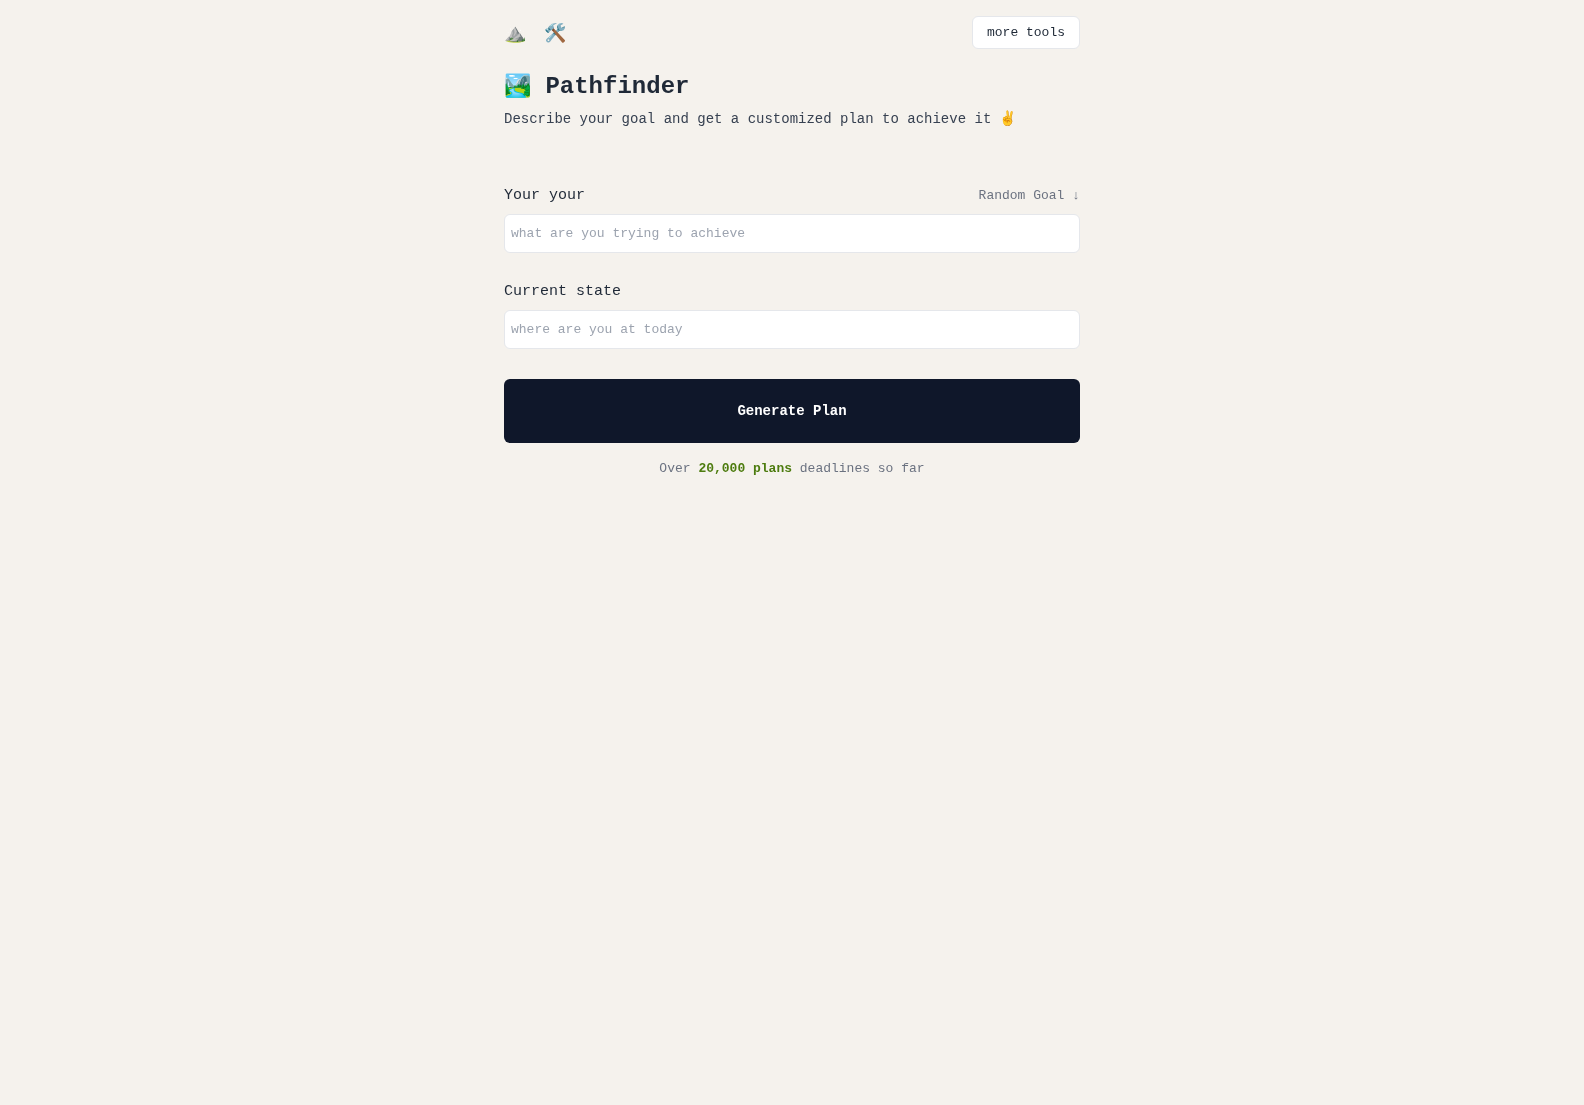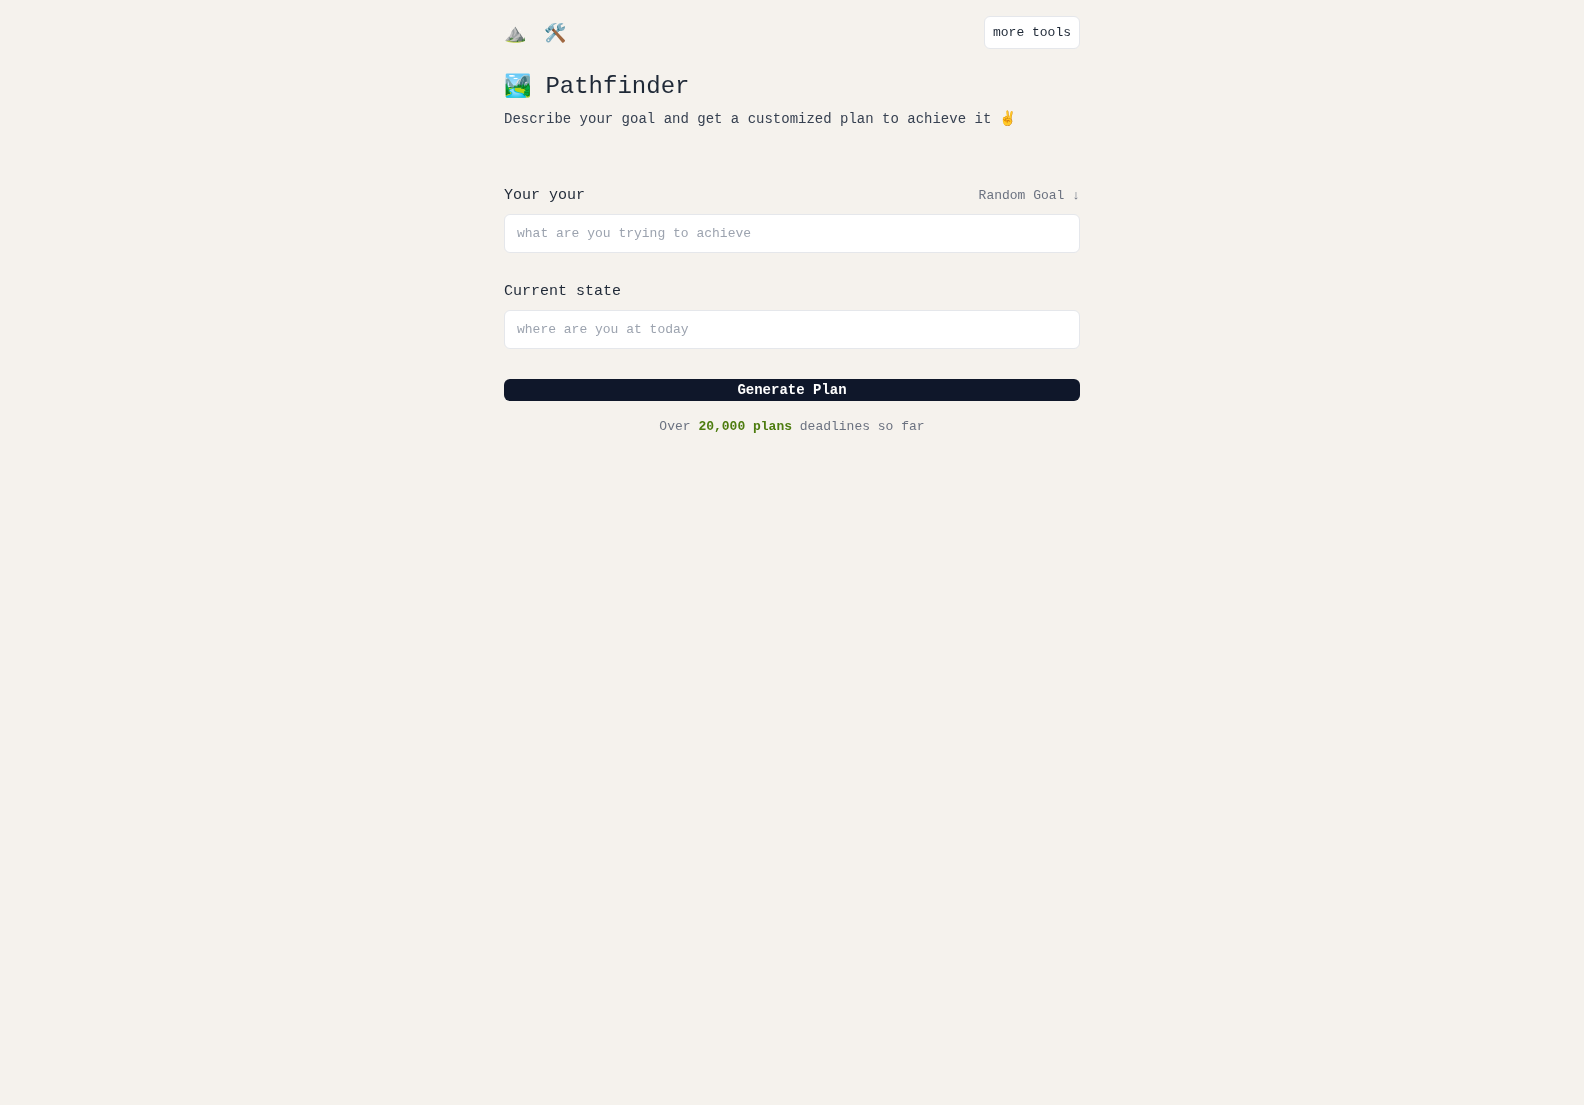--- a/index.html
+++ b/index.html
@@ -33,7 +33,7 @@
       background: #ffffff;
       border: 1px solid #e5e7eb;
       border-radius: 6px;
-      padding: 8px 8px;
+      padding: 8px 14px;
       font-family: inherit;
       font-size: 13px;
       color: #1f2937;

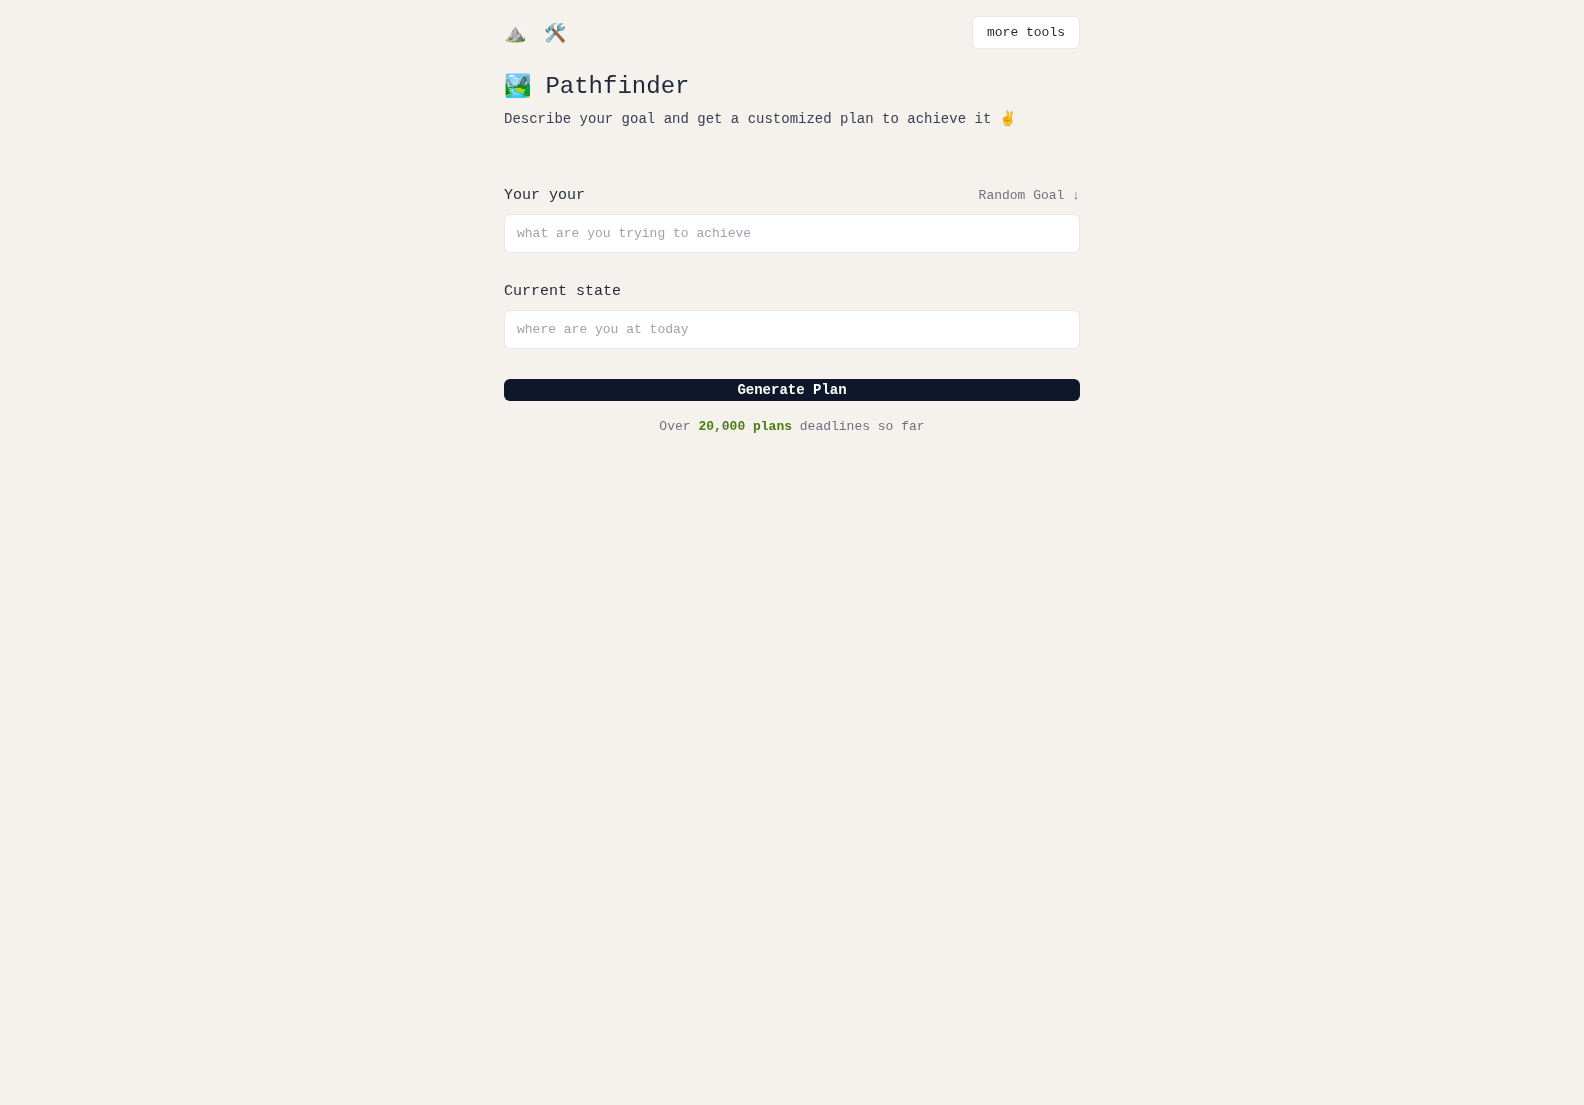--- a/index.html
+++ b/index.html
@@ -50,7 +50,7 @@
     }
     .title-text {
       font-size: 24px;
-      font-weight: 400;
+      font-weight: 700;
       color: #1f2937;
     }
     .subtitle {

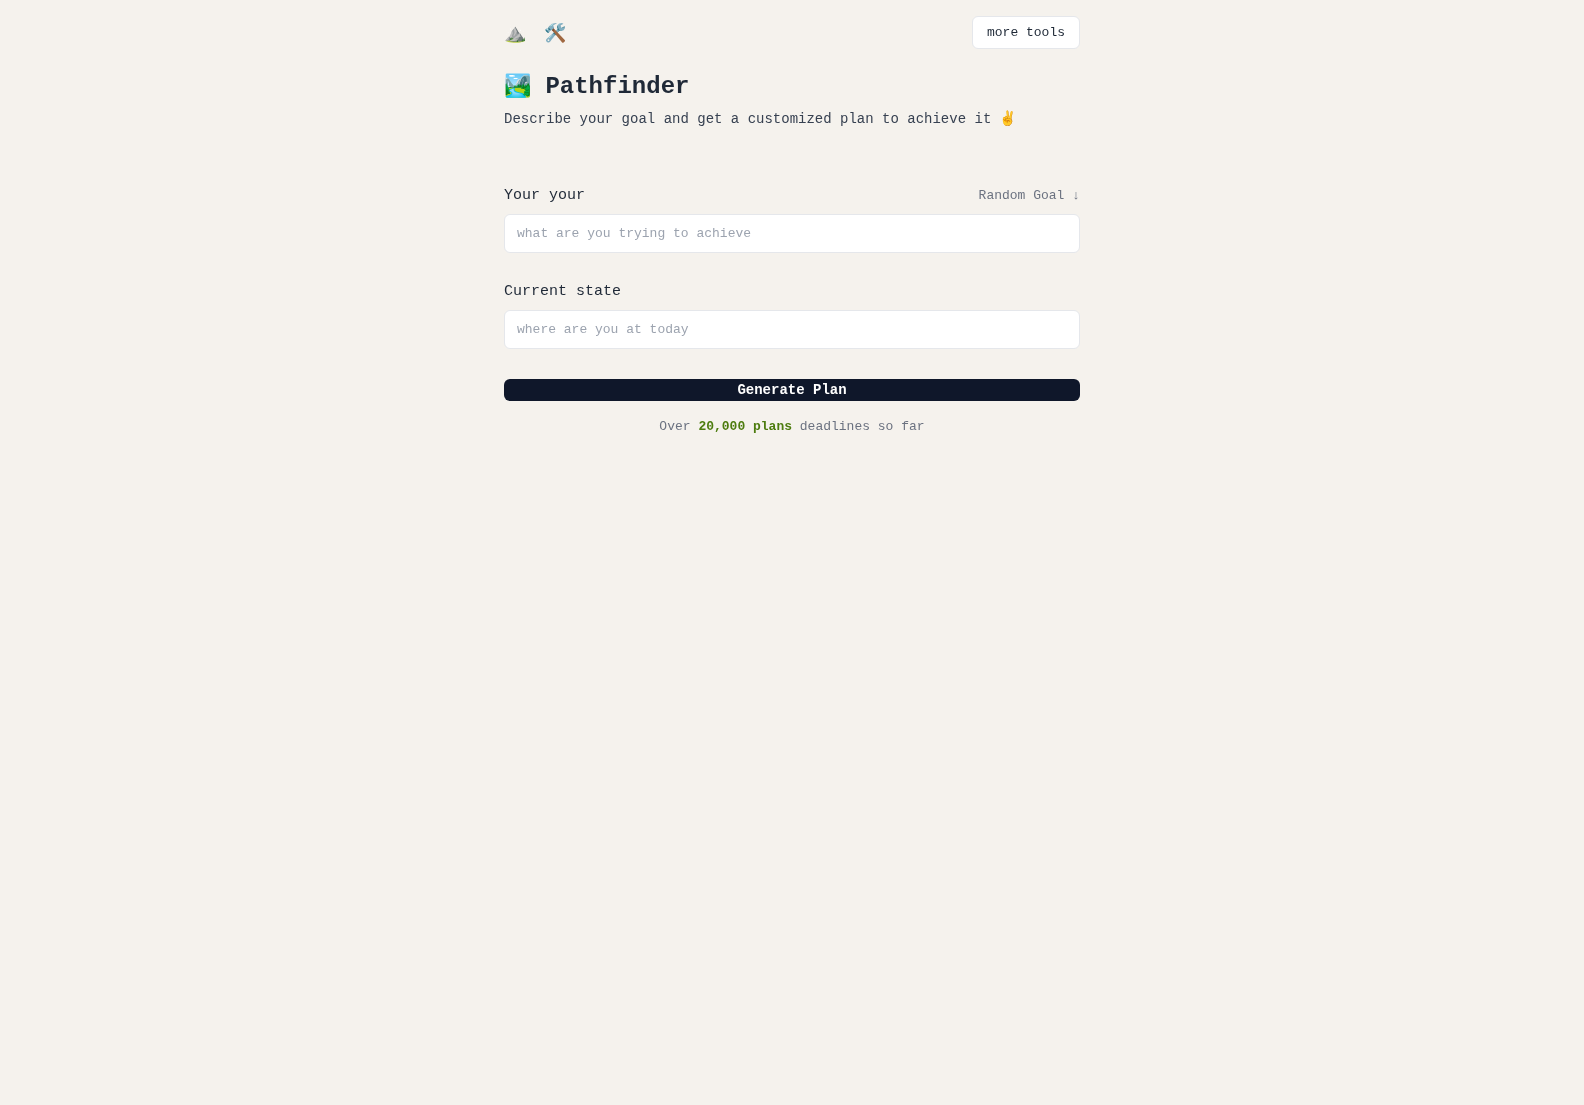--- a/index.html
+++ b/index.html
@@ -87,7 +87,7 @@
       background: #ffffff;
       border: 1px solid #e5e7eb;
       border-radius: 6px;
-      padding: 11px 12px;
+      padding: 11px 6px;
       font-family: inherit;
       font-size: 13px;
       color: #1f2937;

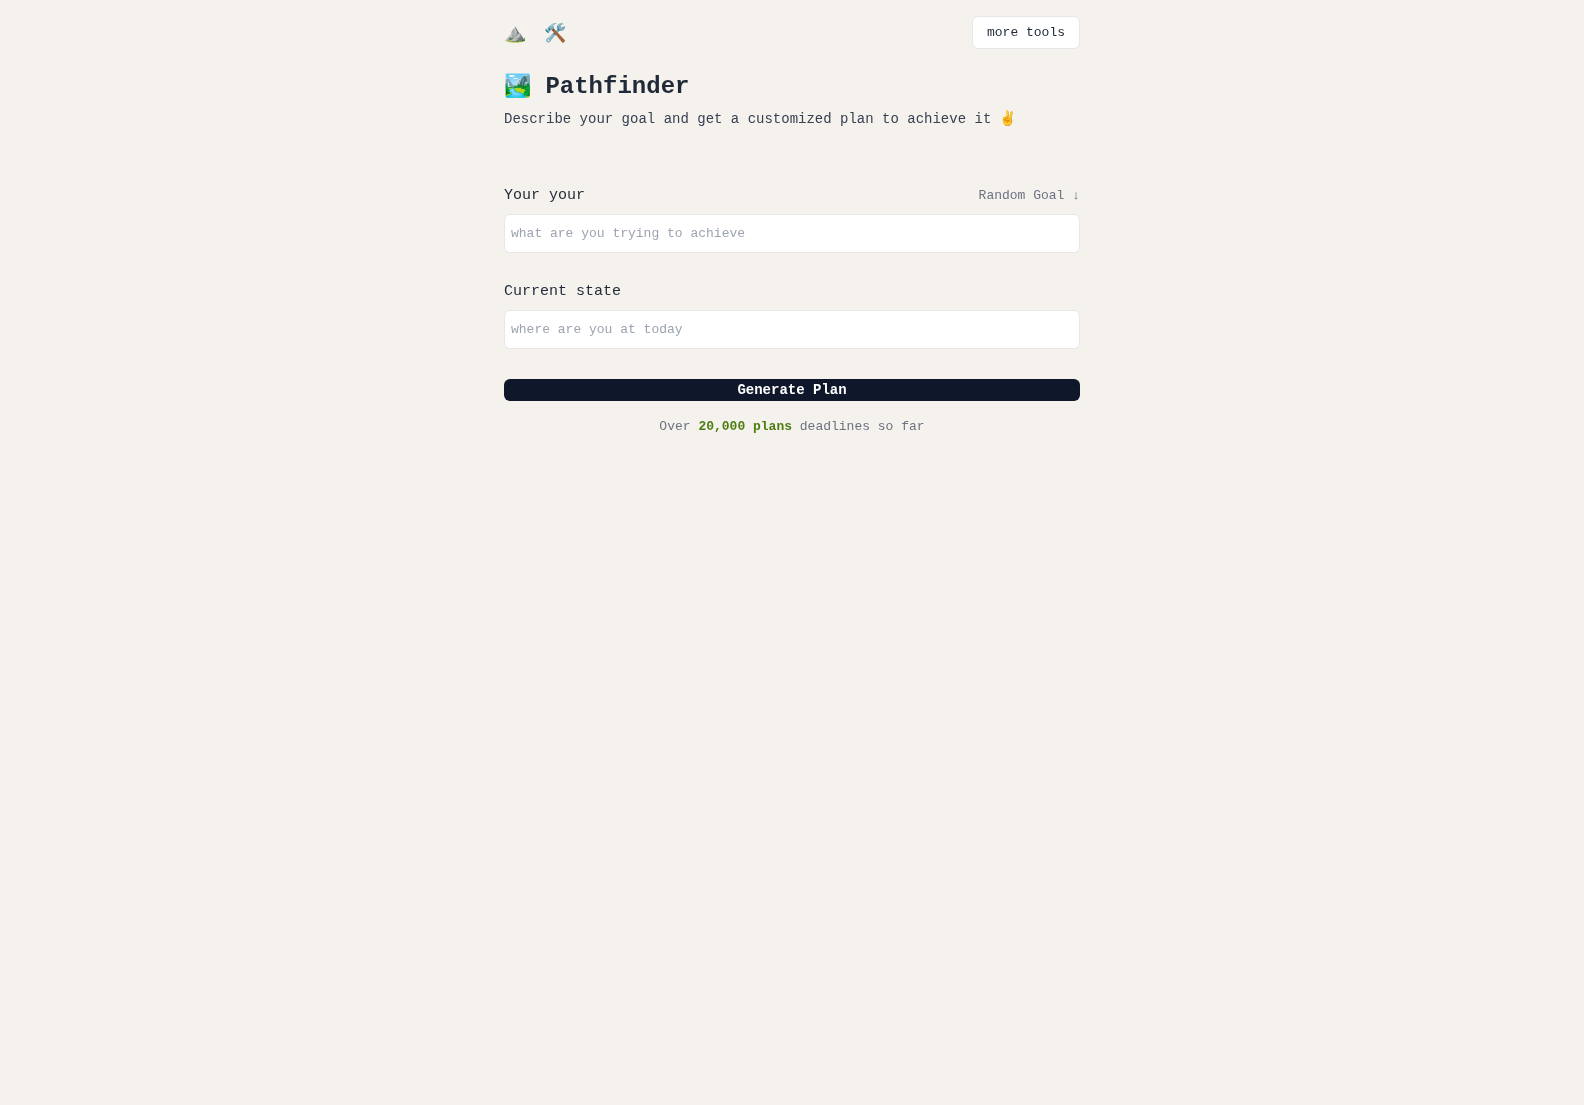--- a/index.html
+++ b/index.html
@@ -102,7 +102,7 @@
       color: #ffffff;
       border: none;
       border-radius: 6px;
-      padding: 3px;
+      padding: 24px;
       font-family: inherit;
       font-size: 14px;
       font-weight: 600;

